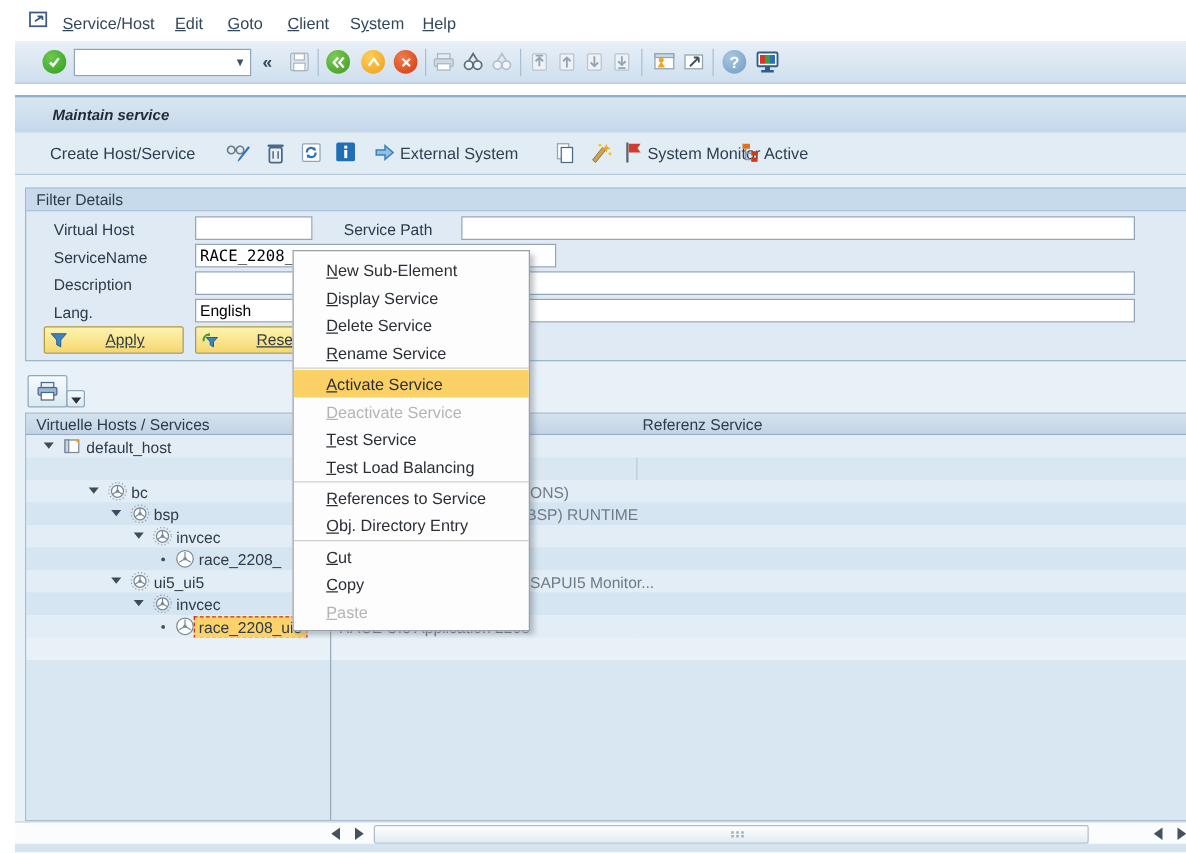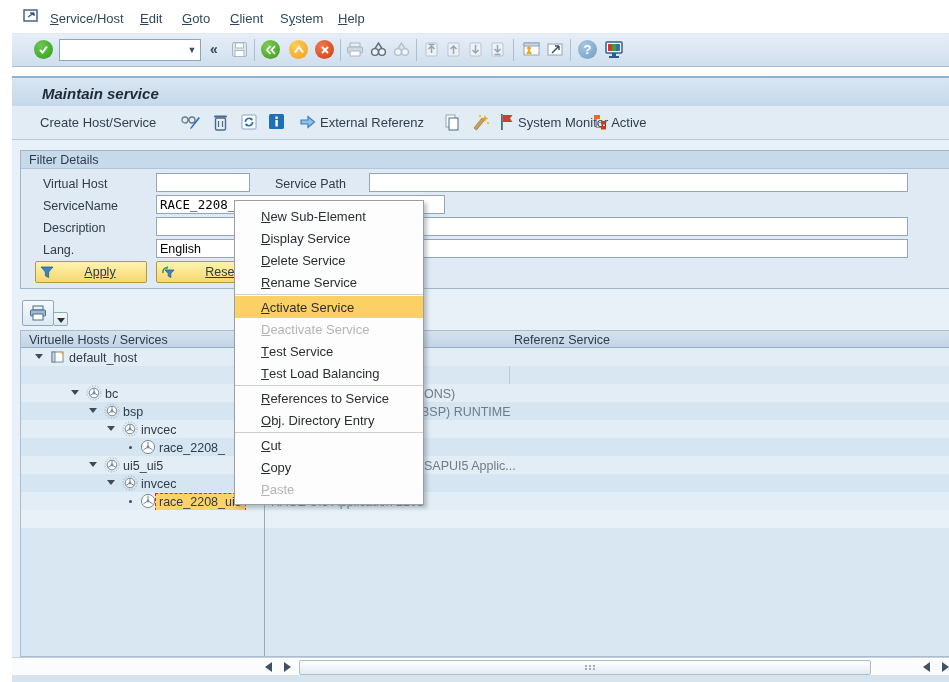--- a/index.html
+++ b/index.html
@@ -27,7 +27,7 @@
   
   .titlebar{left:0;top:76px;width:949px;height:30px;
     background:linear-gradient(#d9e6f2,#c3d7e9);border-top:2px solid #8fb2cc;}
-  .title{left:30px;top:7px;font-size:15px;font-weight:bold;font-style:italic;color:#1f2a35;}
+  .title{left:30px;top:7px;font-size:12px;font-weight:bold;font-style:italic;color:#1f2a35;}
   .apptoolbar{left:0;top:106px;width:949px;height:33px;background:#e2ecf5;border-bottom:1px solid #b6cadb;}
   .appbtn{font-size:13px;color:#2f3e4e;top:9px;cursor:default;}
 

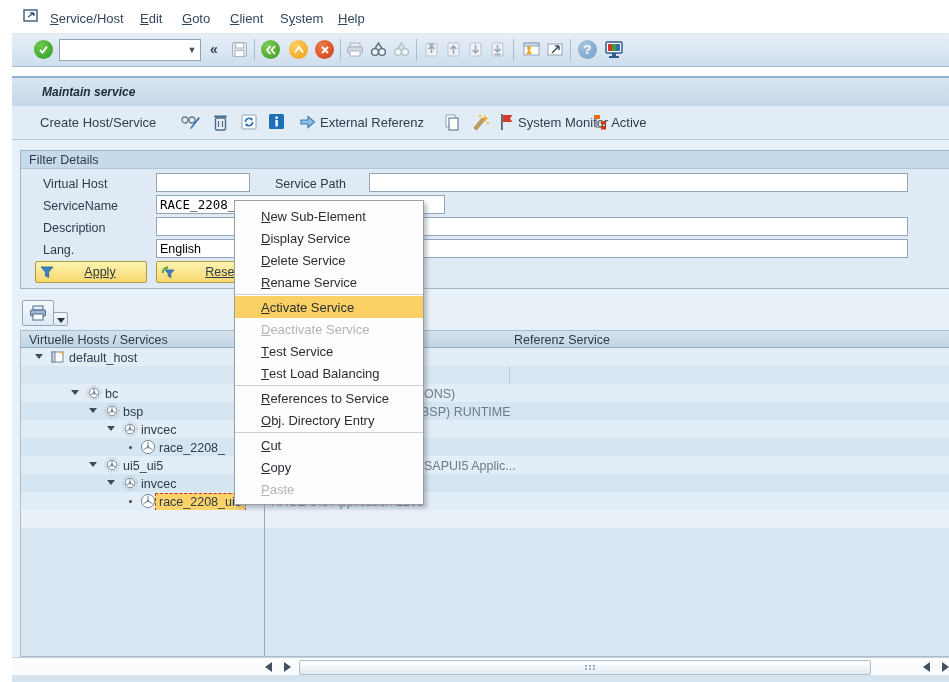--- a/index.html
+++ b/index.html
@@ -222,7 +222,7 @@
     <svg class="ab" style="left:287px;top:9px" width="17" height="14" viewBox="0 0 17 14">
       <path d="M2 5 L9 5 L9 1.5 L15.5 7 L9 12.5 L9 9 L2 9 Z" fill="#8fc0e8" stroke="#3f7fb5" stroke-width="1.2"></path>
     </svg>
-    <span class="ab appbtn" style="left:308px">External Referenz</span>
+    <span class="ab appbtn" style="left:308px">External System</span>
     <svg class="ab" style="left:432px;top:7px" width="16" height="18" viewBox="0 0 16 18">
       <rect x="2" y="2" width="9" height="12" fill="#fff" stroke="#8fa4b8"></rect>
       <rect x="5" y="5" width="9" height="12" fill="#fff" stroke="#4a6a8a"></rect>

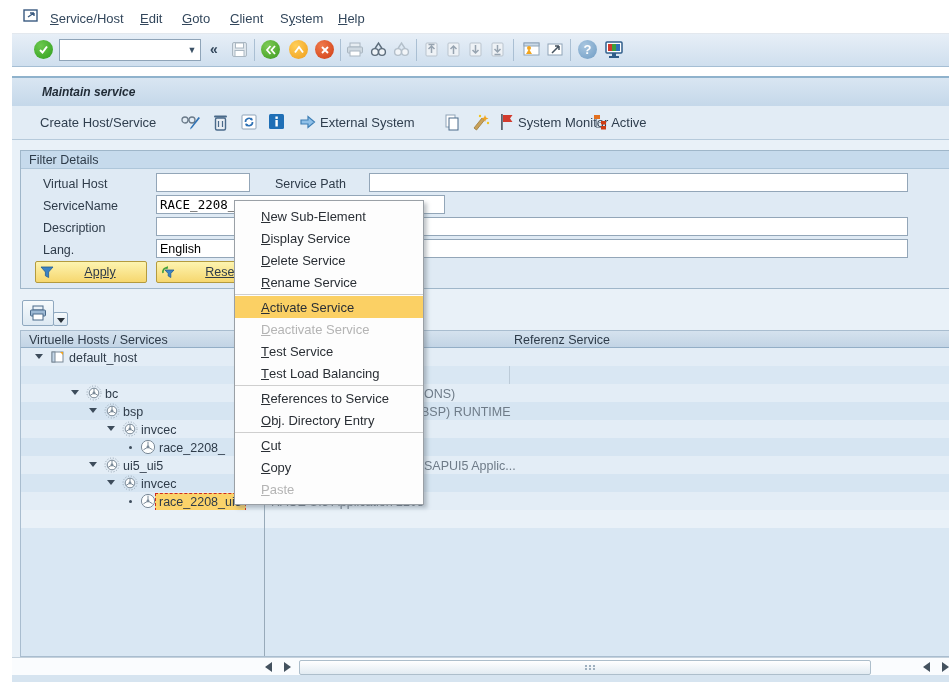--- a/index.html
+++ b/index.html
@@ -367,7 +367,7 @@
           <path d="M8 8 L8 3.4 M8 8 L4 10.4 M8 8 L12 10.4" stroke="#7b8a98" stroke-width="1"></path>
         </svg>
         <span class="tlabel" style="left:102px">ui5_ui5</span>
-        <span class="tdesc" style="left:403px">SAPUI5 Applic...</span>
+        <span class="tdesc" style="left:403px">SAPUI5 Monitor...</span>
       </div>
 
       <div class="trow" style="top:126px;background:#d6e5f2">

